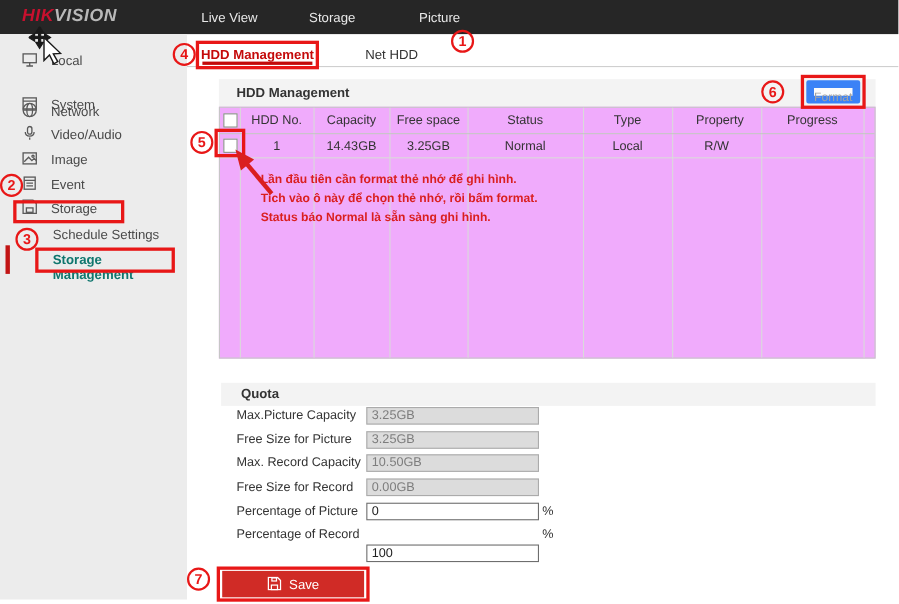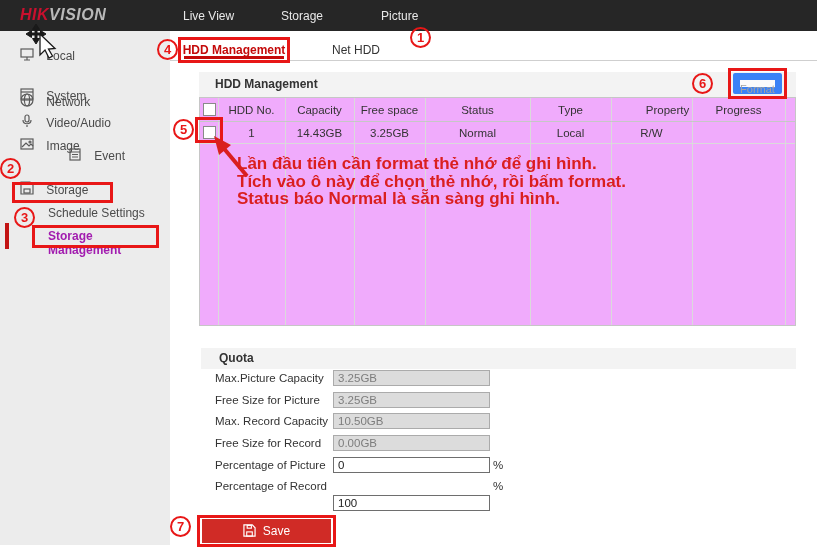--- a/index.html
+++ b/index.html
@@ -179,7 +179,7 @@
       <div class="cell" style="left:154px; width:71px;">Free space</div>
       <div class="cell" style="left:225px; width:105px;">Status</div>
       <div class="cell" style="left:330px; width:81px;">Type</div>
-      <div class="cell" style="left:427px; width:81px;text-align:right;">Property</div>
+      <div class="cell" style="left:414px; width:81px;text-align:right;">Property</div>
       <div class="cell" style="left:492px; width:93px;">Progress</div>
     </div>
 

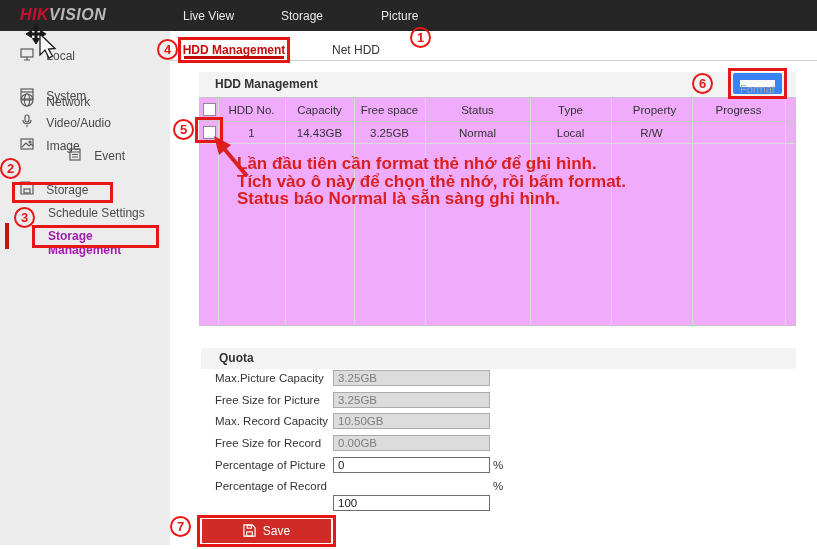--- a/index.html
+++ b/index.html
@@ -121,7 +121,7 @@
           </svg></span>
       <span class="lbl">Image</span>
     </div>
-    <div class="side-item" style="top:116px;margin-left:48px;">
+    <div class="side-item" style="top:128px;">
       <span class="icn"><svg width="14" height="14" viewBox="0 0 14 14" fill="none" stroke="#5a5a5a" stroke-width="1.2">
             <rect x="2" y="2" width="10" height="11"></rect>
             <path d="M2 5 H12 M4 7.5 H10 M4 10 H10"></path>

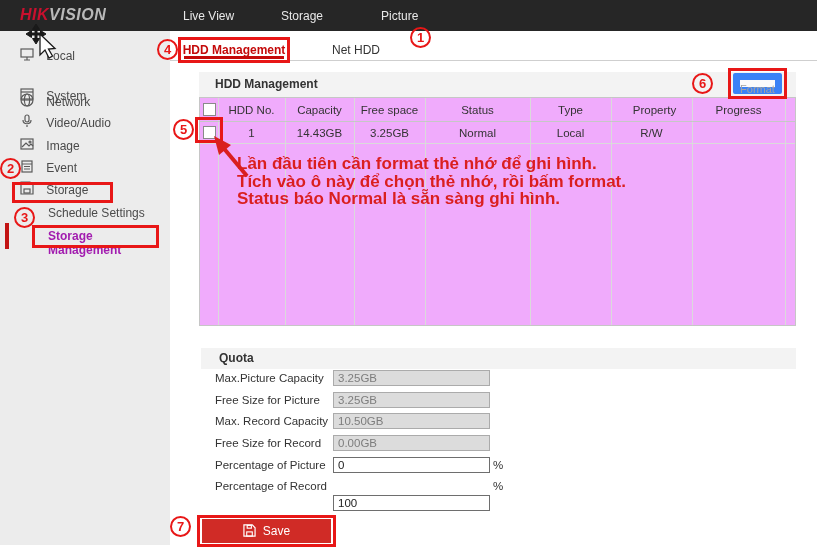--- a/index.html
+++ b/index.html
@@ -51,7 +51,7 @@
   .annbox { position:absolute; border:3px solid #e81717; z-index:20; }
   .circ { position:absolute; width:21px; height:21px; border:2px solid #e81717; border-radius:50%;
           color:#e81717; font-weight:bold; font-size:13px; text-align:center; line-height:17px; z-index:21; }
-  .note { position:absolute; left:237px; top:155px; width:430px; font-size:17px; font-weight:bold;
+  .note { position:absolute; left:237px; top:155px; width:430px; font-size:11px; font-weight:bold;
           color:#da1f1f; line-height:17.5px; z-index:20; }
 
   

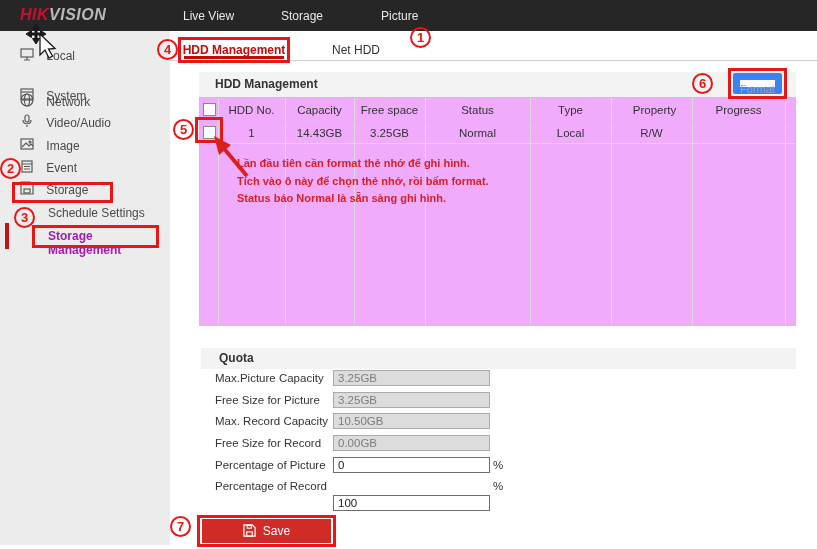--- a/index.html
+++ b/index.html
@@ -23,7 +23,7 @@
   .side-item .icn { display:inline-block; vertical-align:middle; margin-right:9px; }
   .side-item .lbl { vertical-align:middle; }
   .side-sub { position:absolute; left:48px; width:120px; font-size:12px; color:#4a4a4a; }
-  .side-sub.active { color:#a21caf; font-weight:bold; }
+  .side-sub.active { color:#0f766e; font-weight:bold; }
   .side-indicator { position:absolute; left:5px; top:223px; width:4px; height:26px; background:#c21414; }
 
   

